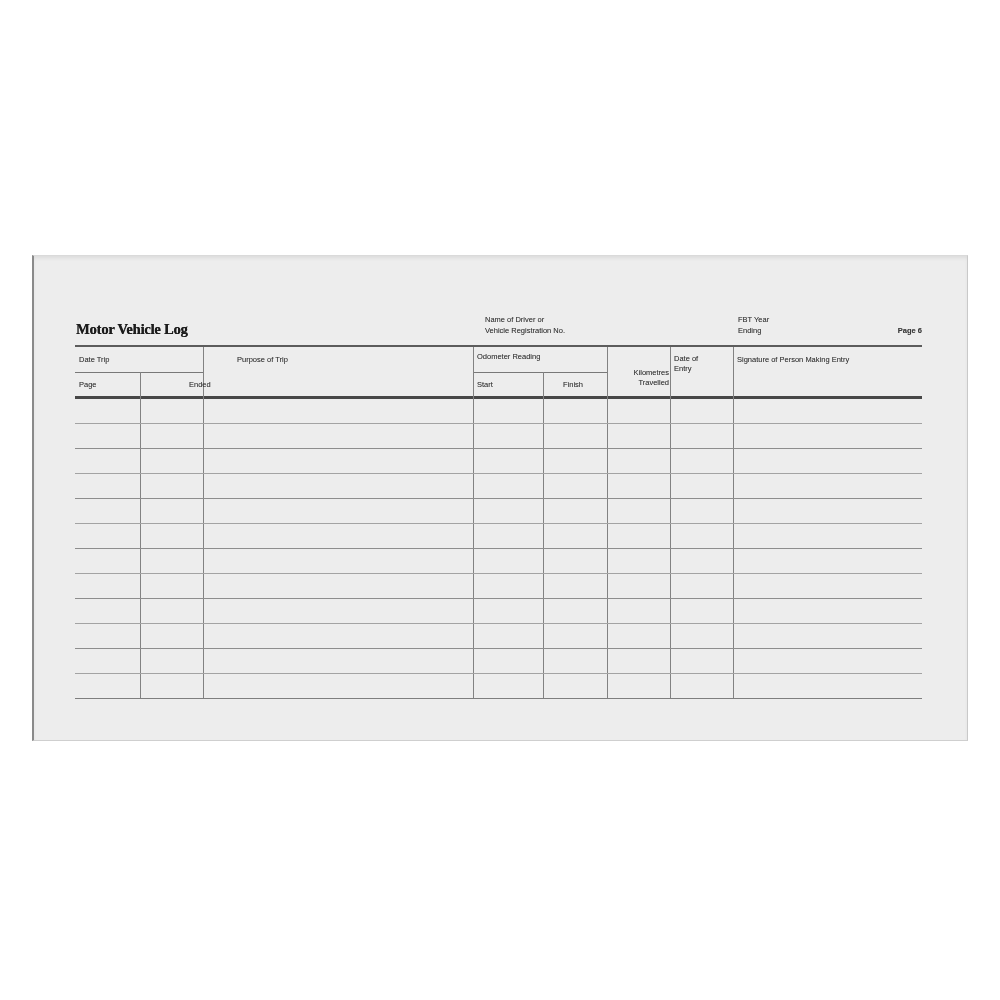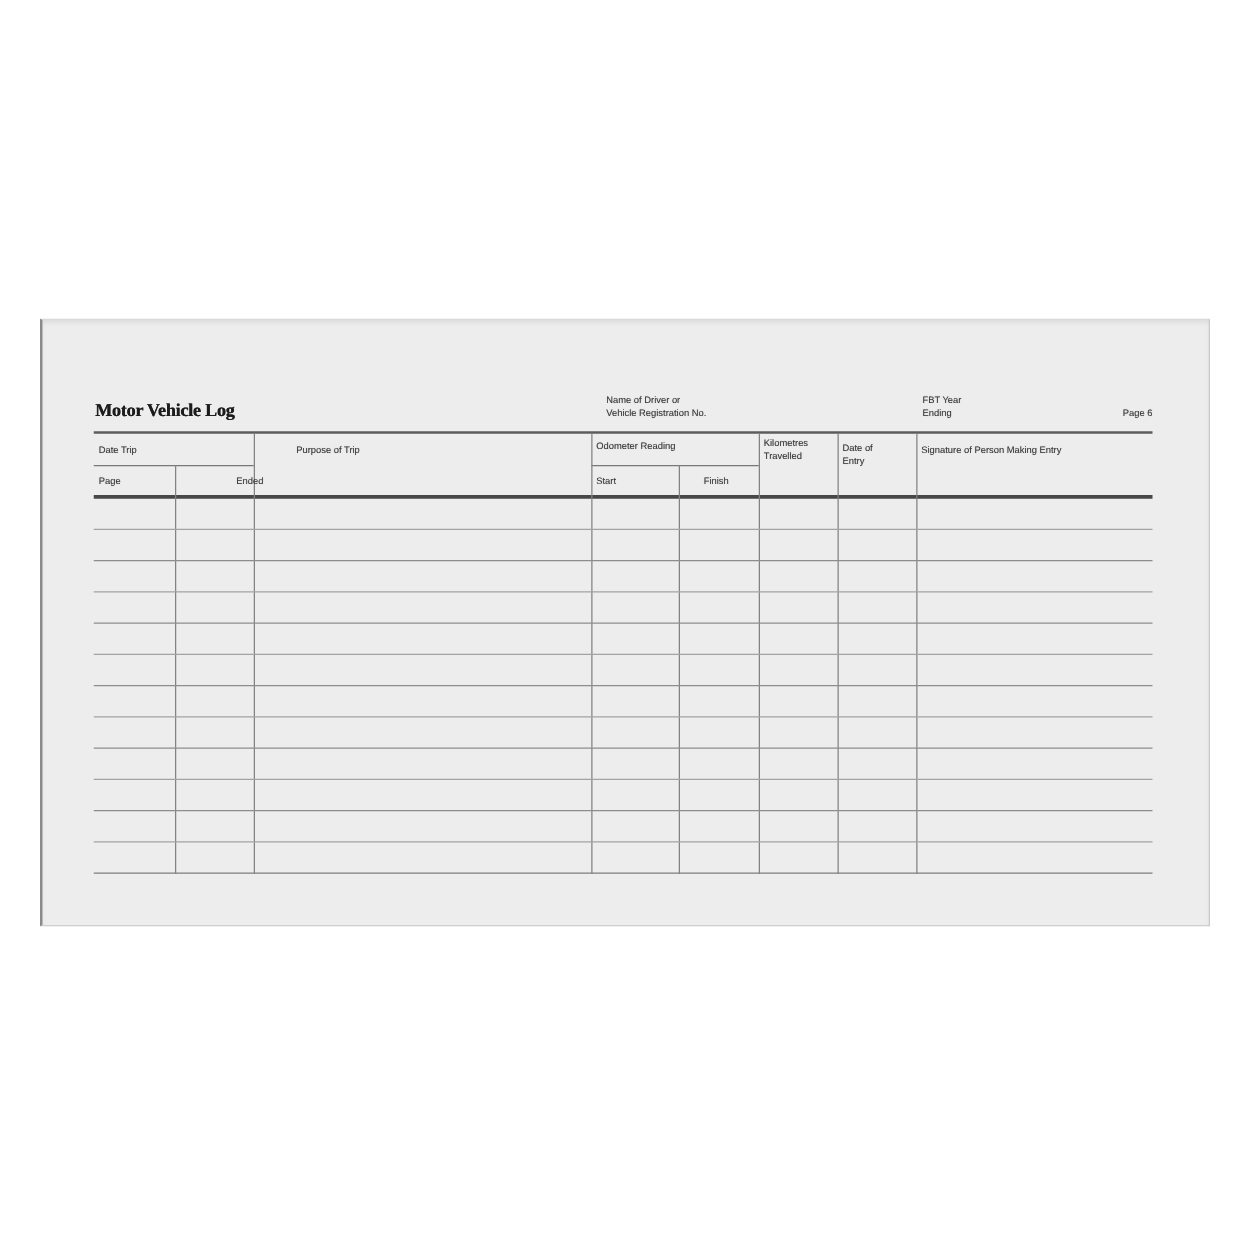--- a/index.html
+++ b/index.html
@@ -56,7 +56,7 @@
   }
   .driver-label { left: 451px; top: 58px; }
   .fbt-label    { left: 704px; top: 58px; }
-  .page-label   { right: 45px; top: 69px; text-align: right; white-space: nowrap; }
+  .page-label   { right: 45px; top: 69px; text-align: right; white-space: nowrap; font-weight: bold; }
 
   
   .rule { background: #808080; }

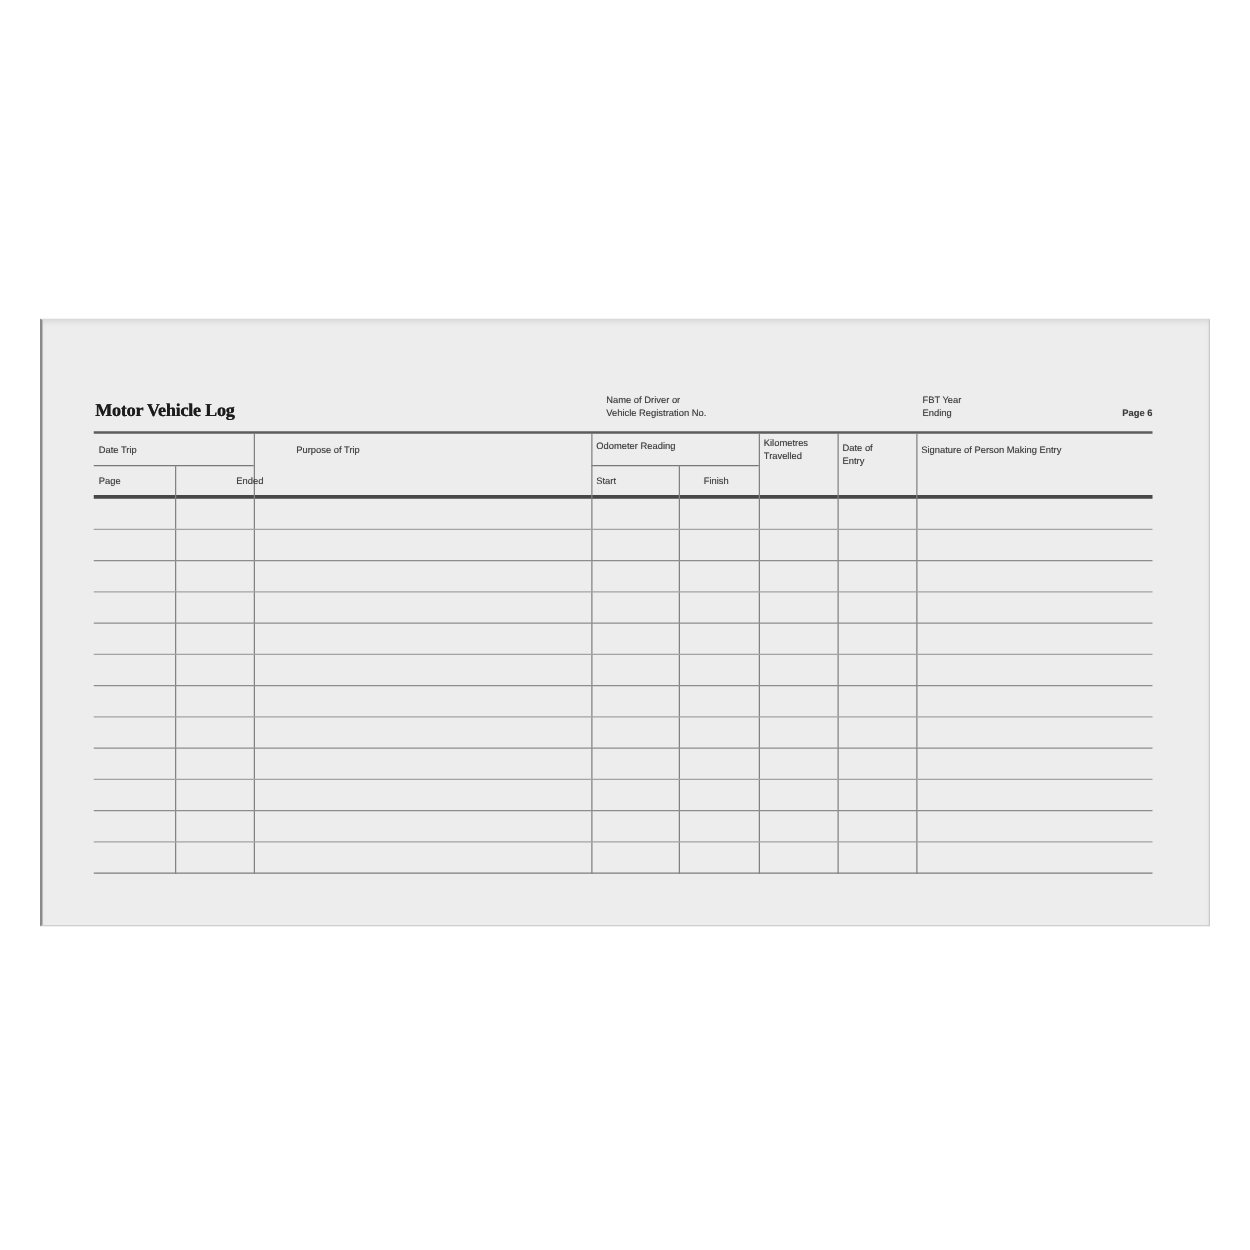--- a/index.html
+++ b/index.html
@@ -86,7 +86,7 @@
   .h-date-trip  { left: 45px;  top: 99px; }
   .h-purpose    { left: 170px; top: 99px; margin-left: 33px; }
   .h-odometer   { left: 443px; top: 96px; }
-  .h-kilometres { left: 577px; top: 94px; width: 58px; }
+  .h-kilometres { left: 577px; top: 112px; width: 58px; text-align: right; }
   .h-date-entry { left: 640px; top: 98px; width: 58px; }
   .h-signature  { left: 703px; top: 99px; }
   .h-began      { left: 45px;  top: 124px; }

